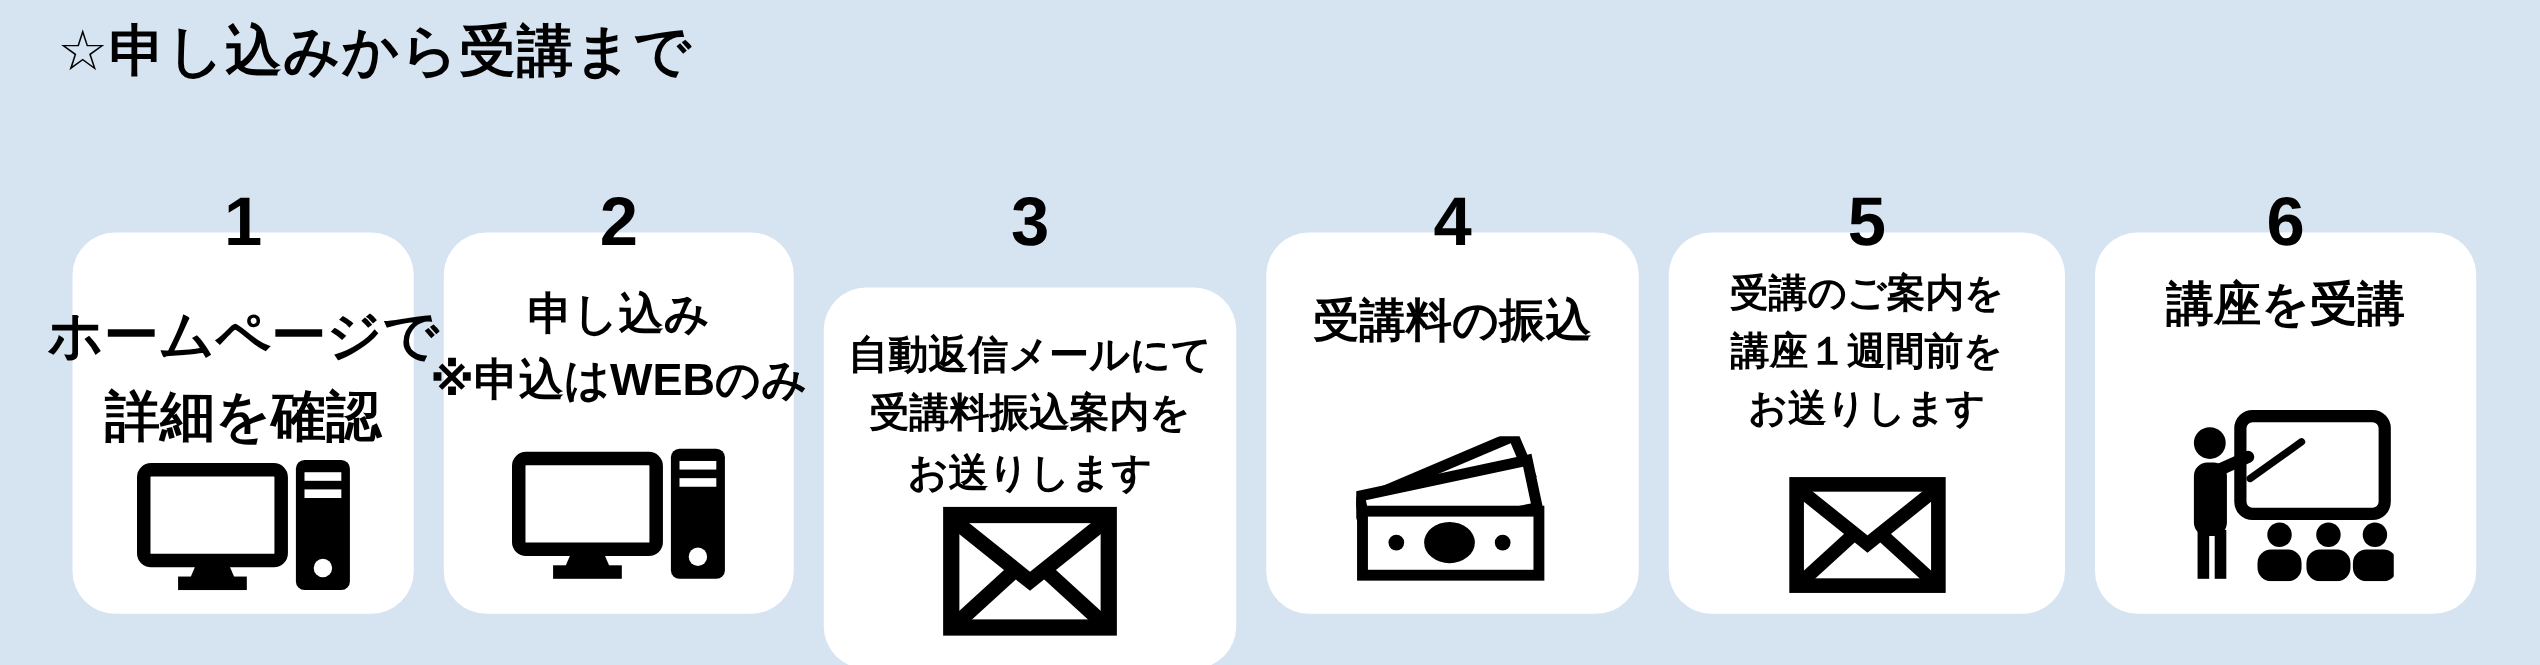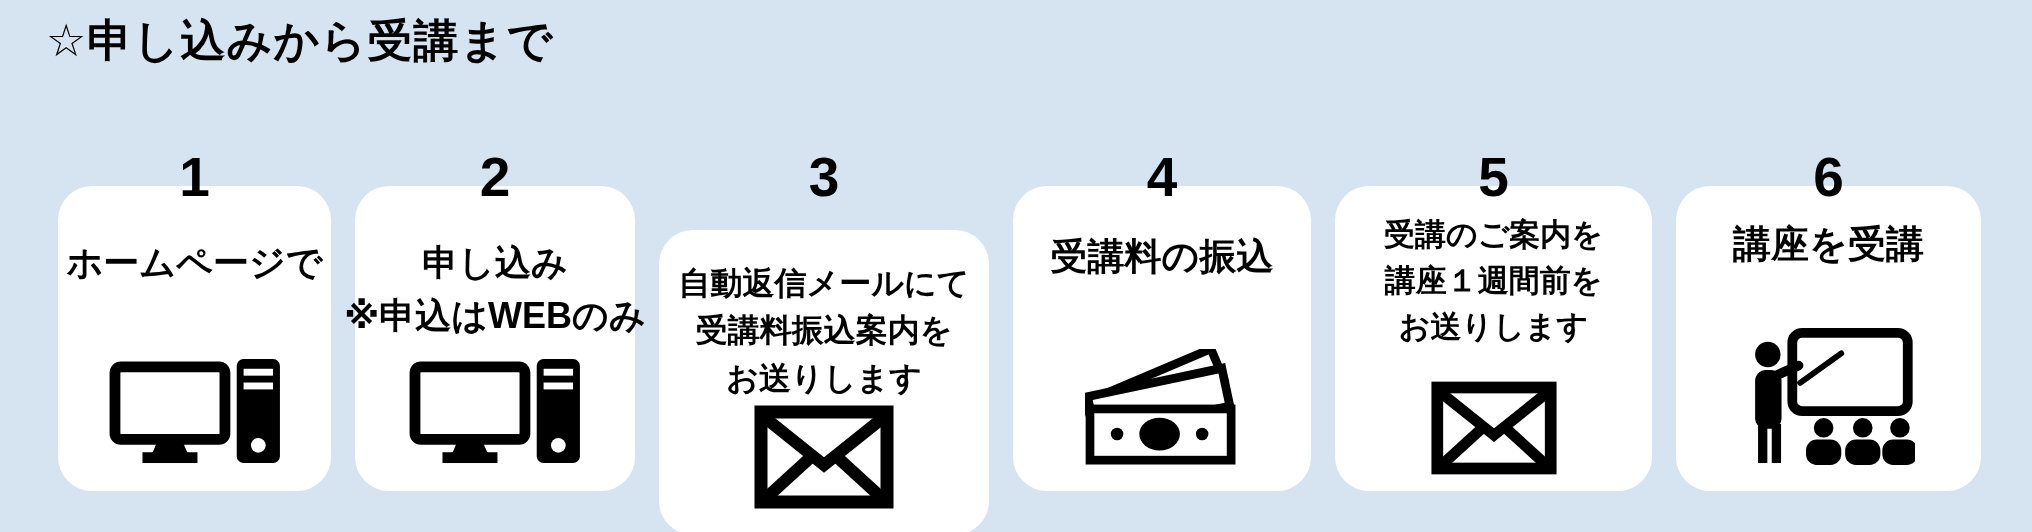--- a/index.html
+++ b/index.html
@@ -75,7 +75,7 @@
   svg { display: block; }
 
   
-  .s1 { width: 273px; }  .s1 .card { padding-top: 50px; }  .s1 .card-text { font-size: 36px; }
+  .s1 { width: 273px; }  .s1 .card { padding-top: 50px; }  .s1 .card-text { font-size: 44px; }
   .s2 { width: 280px; }  .s2 .card { padding-top: 50px; justify-content: flex-end; }  .s2 .card-text { font-size: 36px; }
   .s3 { width: 330px; }  .s3 .card { padding-top: 30px; margin-top: 44px; }  .s3 .card-text { font-size: 32px; }
   .s4 { width: 298px; }  .s4 .card { padding-top: 44px; }  .s4 .card-text { font-size: 37px; }

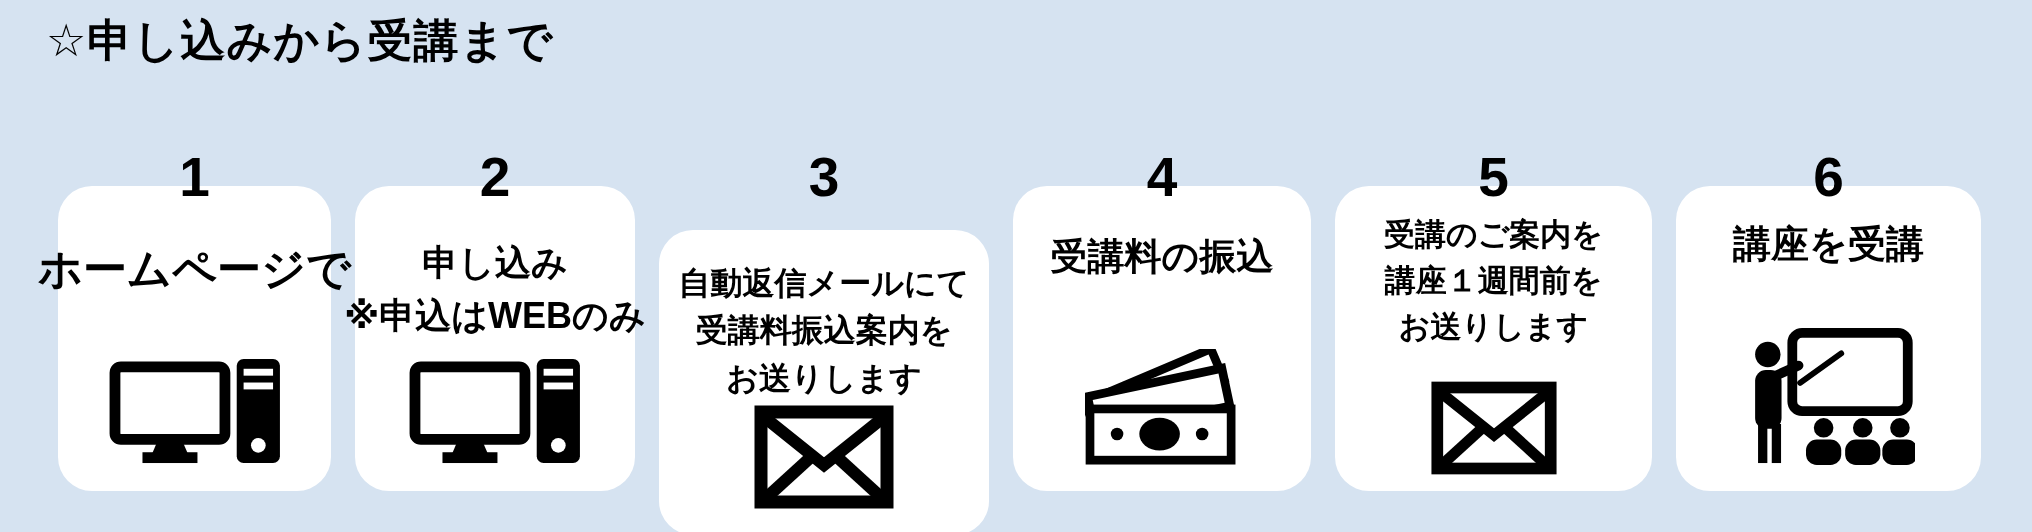--- a/index.html
+++ b/index.html
@@ -76,7 +76,7 @@
 
   
   .s1 { width: 273px; }  .s1 .card { padding-top: 50px; }  .s1 .card-text { font-size: 44px; }
-  .s2 { width: 280px; }  .s2 .card { padding-top: 50px; justify-content: flex-end; }  .s2 .card-text { font-size: 36px; }
+  .s2 { width: 280px; }  .s2 .card { padding-top: 38px; justify-content: flex-end; }  .s2 .card-text { font-size: 36px; }
   .s3 { width: 330px; }  .s3 .card { padding-top: 30px; margin-top: 44px; }  .s3 .card-text { font-size: 32px; }
   .s4 { width: 298px; }  .s4 .card { padding-top: 44px; }  .s4 .card-text { font-size: 37px; }
   .s5 { width: 317px; }  .s5 .card { padding-top: 26px; padding-bottom: 16px; }  .s5 .card-text { font-size: 31px; }

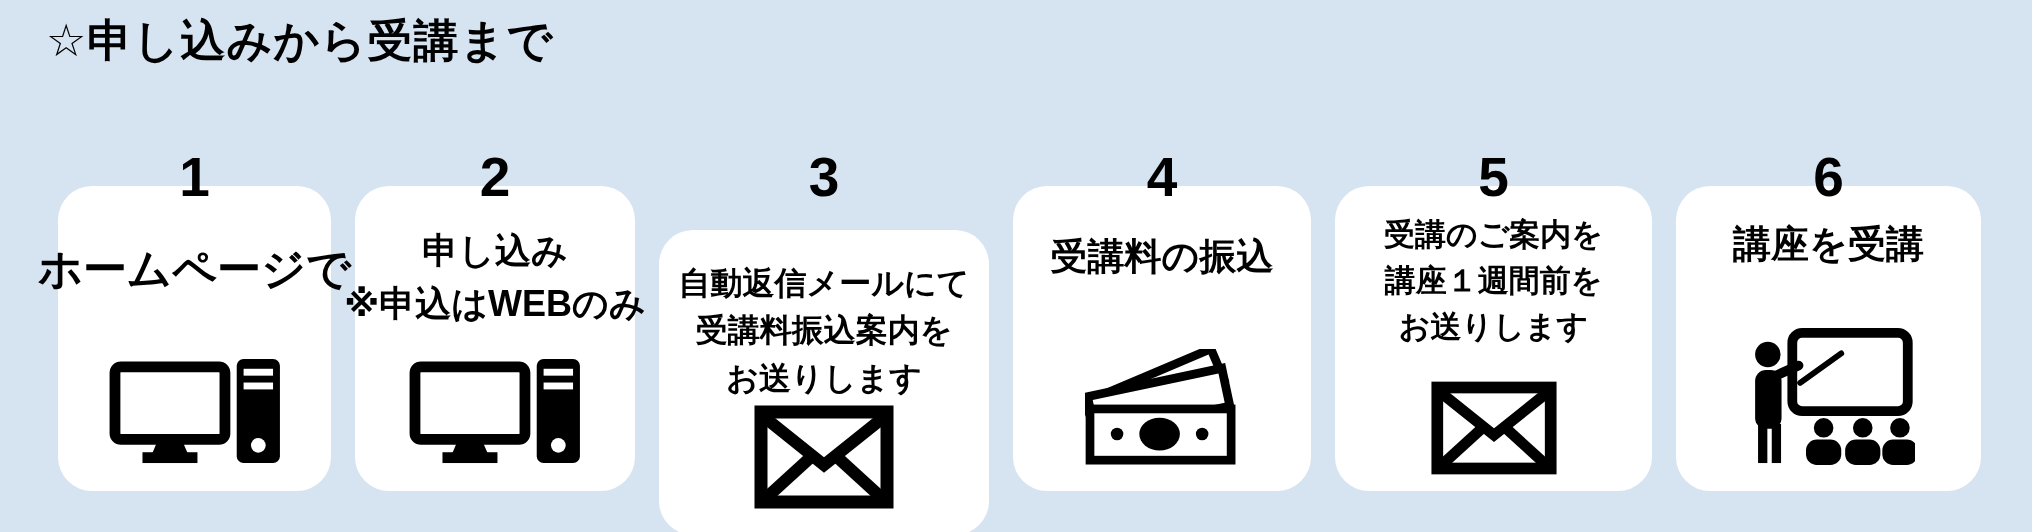--- a/index.html
+++ b/index.html
@@ -94,6 +94,7 @@
     <div class="card">
       <div class="card-text">
         <span class="line">ホームページで</span>
+        <span class="line">詳細を確認</span>
       </div>
       <div class="icon-box">
         <svg width="172" height="108" viewBox="0 0 175 110">

